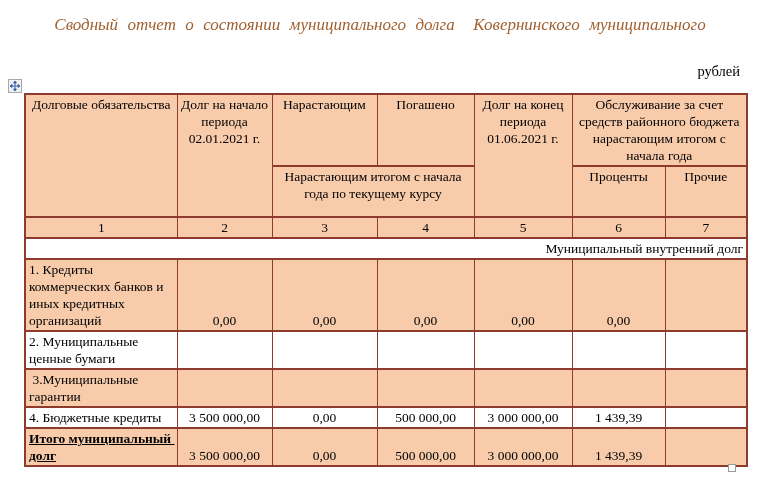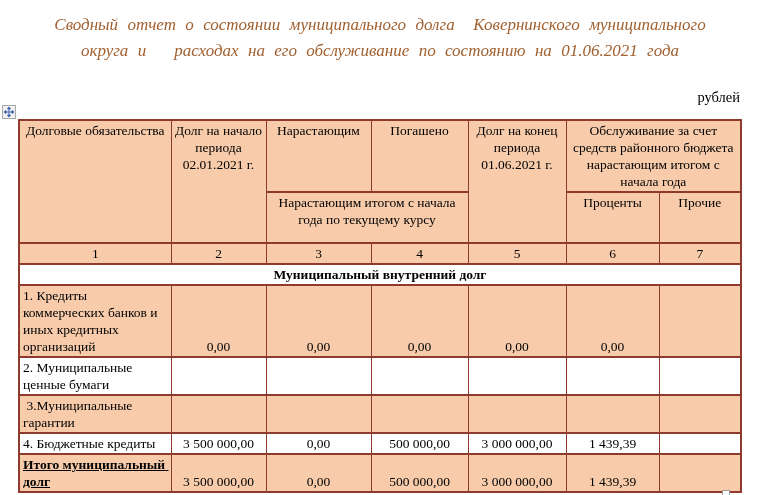--- a/index.html
+++ b/index.html
@@ -81,7 +81,6 @@
 
 <div class="title-block">
   <div class="title-line">Сводный отчет о состоянии муниципального долга  Ковернинского муниципального</div>
-  <div class="title-line">округа и   расходах на его обслуживание по состоянию на 01.06.2021 года</div>
 </div>
 
 <div class="currency">рублей</div>

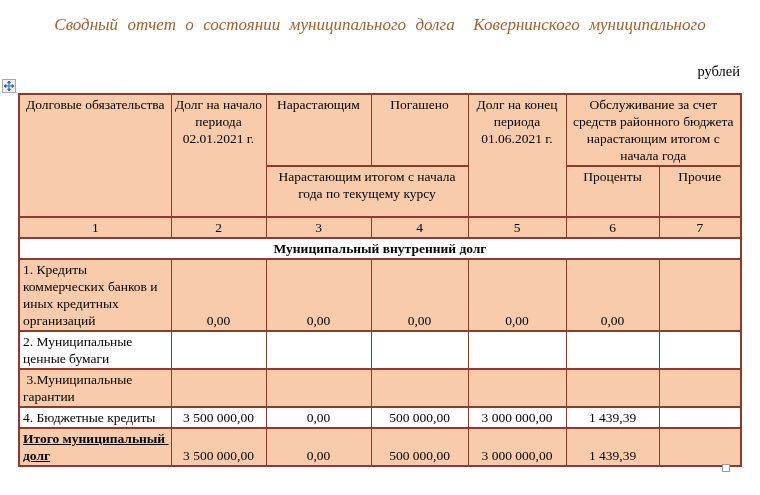--- a/index.html
+++ b/index.html
@@ -30,7 +30,7 @@
     color:#000;
   }
 
-  .table-wrap{position:relative;margin:13px 0 0 18px;width:707px;}
+  .table-wrap{position:relative;margin:13px 0 0 24px;width:707px;}
 
   .move-handle{
     position:absolute;left:-16px;top:-14px;width:14px;height:14px;

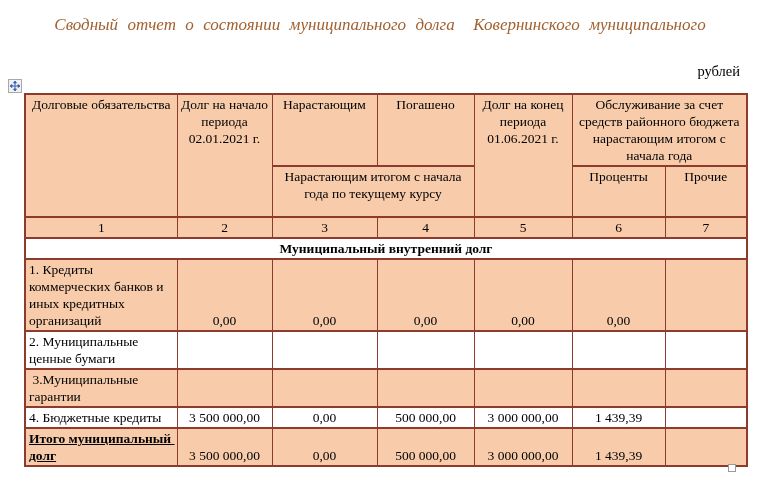--- a/index.html
+++ b/index.html
@@ -63,7 +63,7 @@
   tr.hdr td{text-align:center;}
   tr.hdr2 td{text-align:center;}
   tr.nums td{text-align:center;height:21px;}
-  tr.section td{font-weight:bold;text-align:center;height:19px;}
+  tr.section td{font-weight:normal;text-align:right;height:19px;}
   td.lbl{text-align:left;white-space:pre-wrap;}
   td.val{text-align:center;vertical-align:bottom;}
   td.bold{font-weight:bold;text-decoration:underline;}

